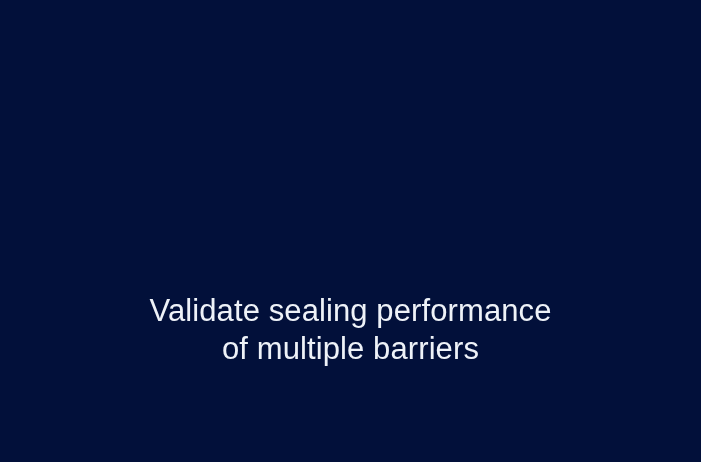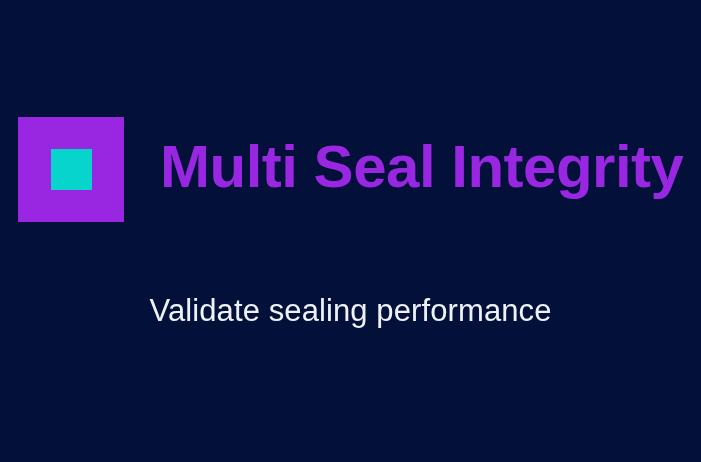--- a/index.html
+++ b/index.html
@@ -82,15 +82,6 @@
 
 <div id="slide">
 
-  <div id="header-row">
-
-    <div id="logo-mark">
-      <div id="logo-inner-square"></div>
-    </div>
-
-    <div id="title">Multi Seal Integrity</div>
-
-  </div>
 
   <div id="subtitle">
     <span class="sub-line">Validate sealing performance</span>

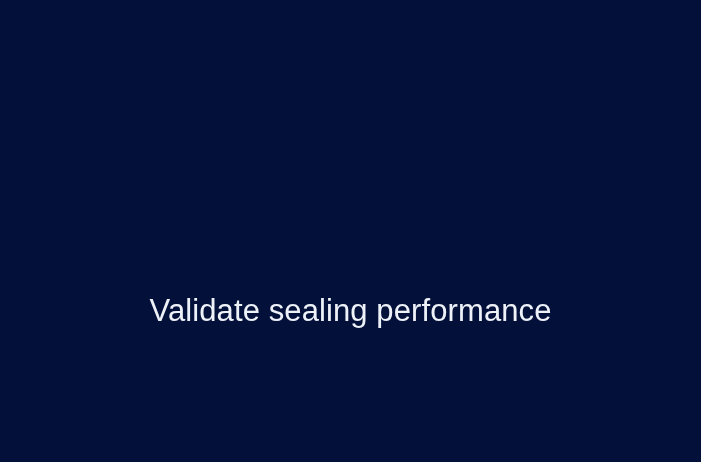--- a/index.html
+++ b/index.html
@@ -85,6 +85,7 @@
 
   <div id="subtitle">
     <span class="sub-line">Validate sealing performance</span>
+    <span class="sub-line">of multiple barriers</span>
   </div>
 
 </div>

